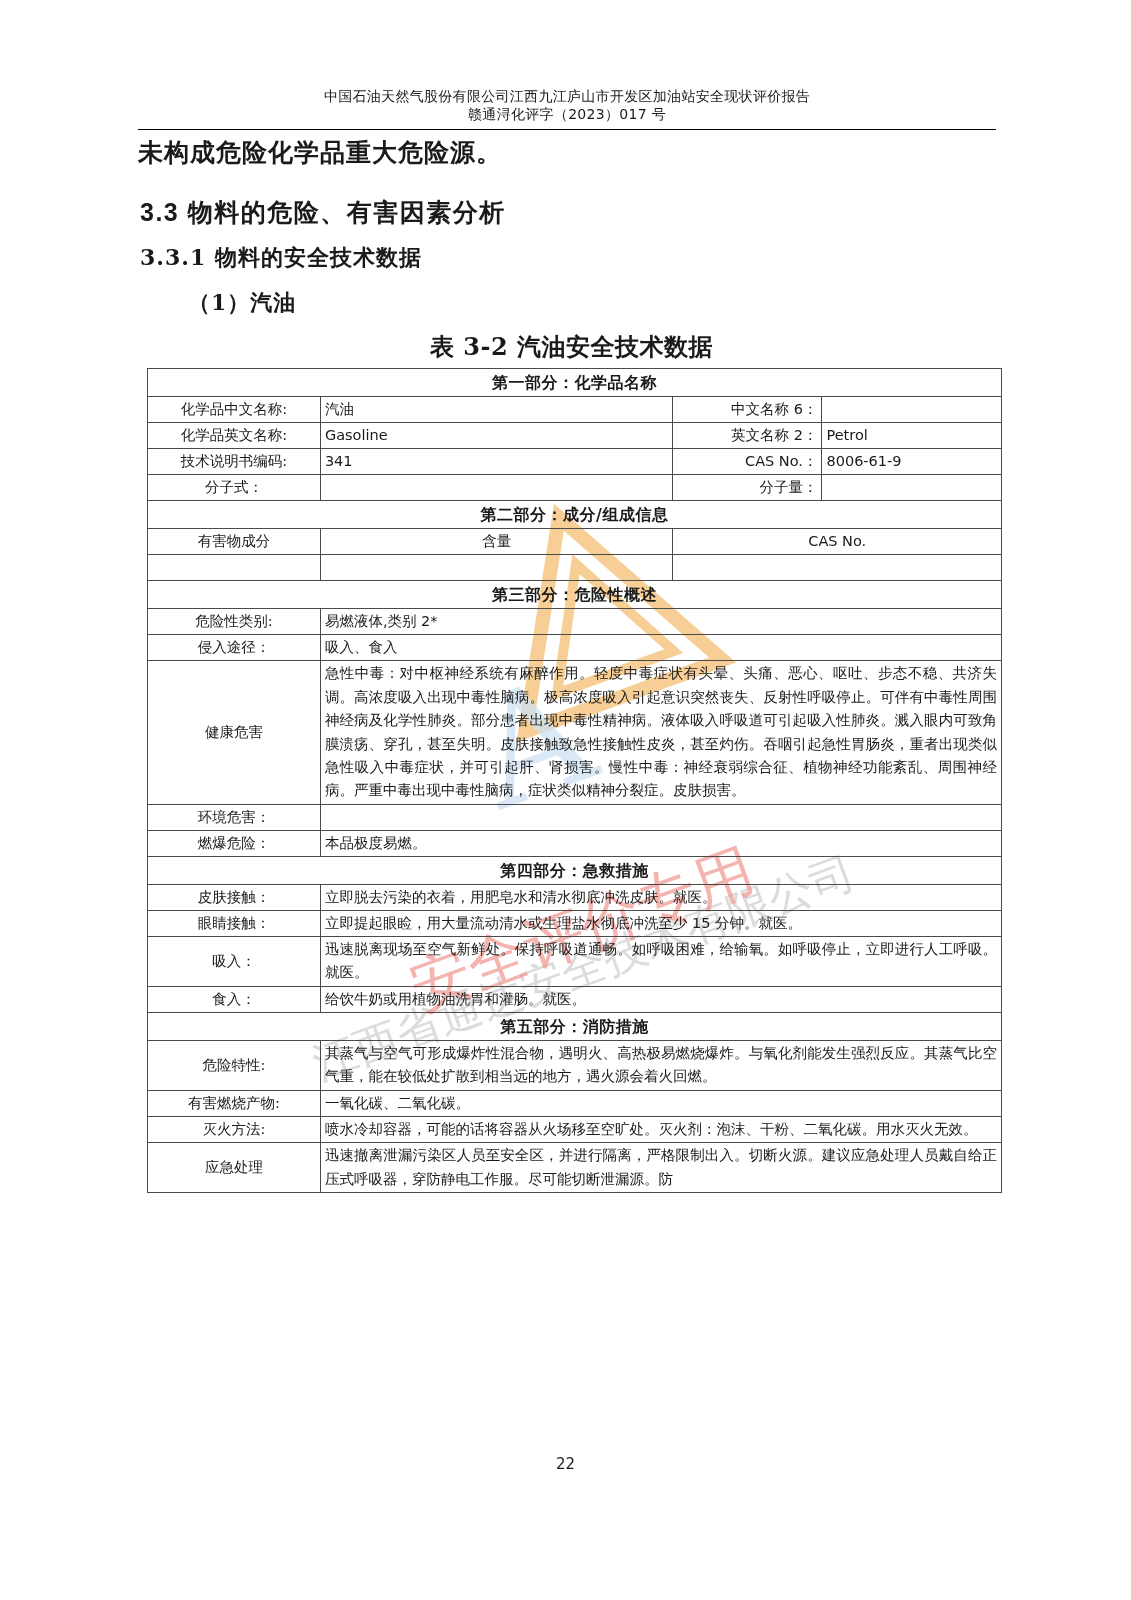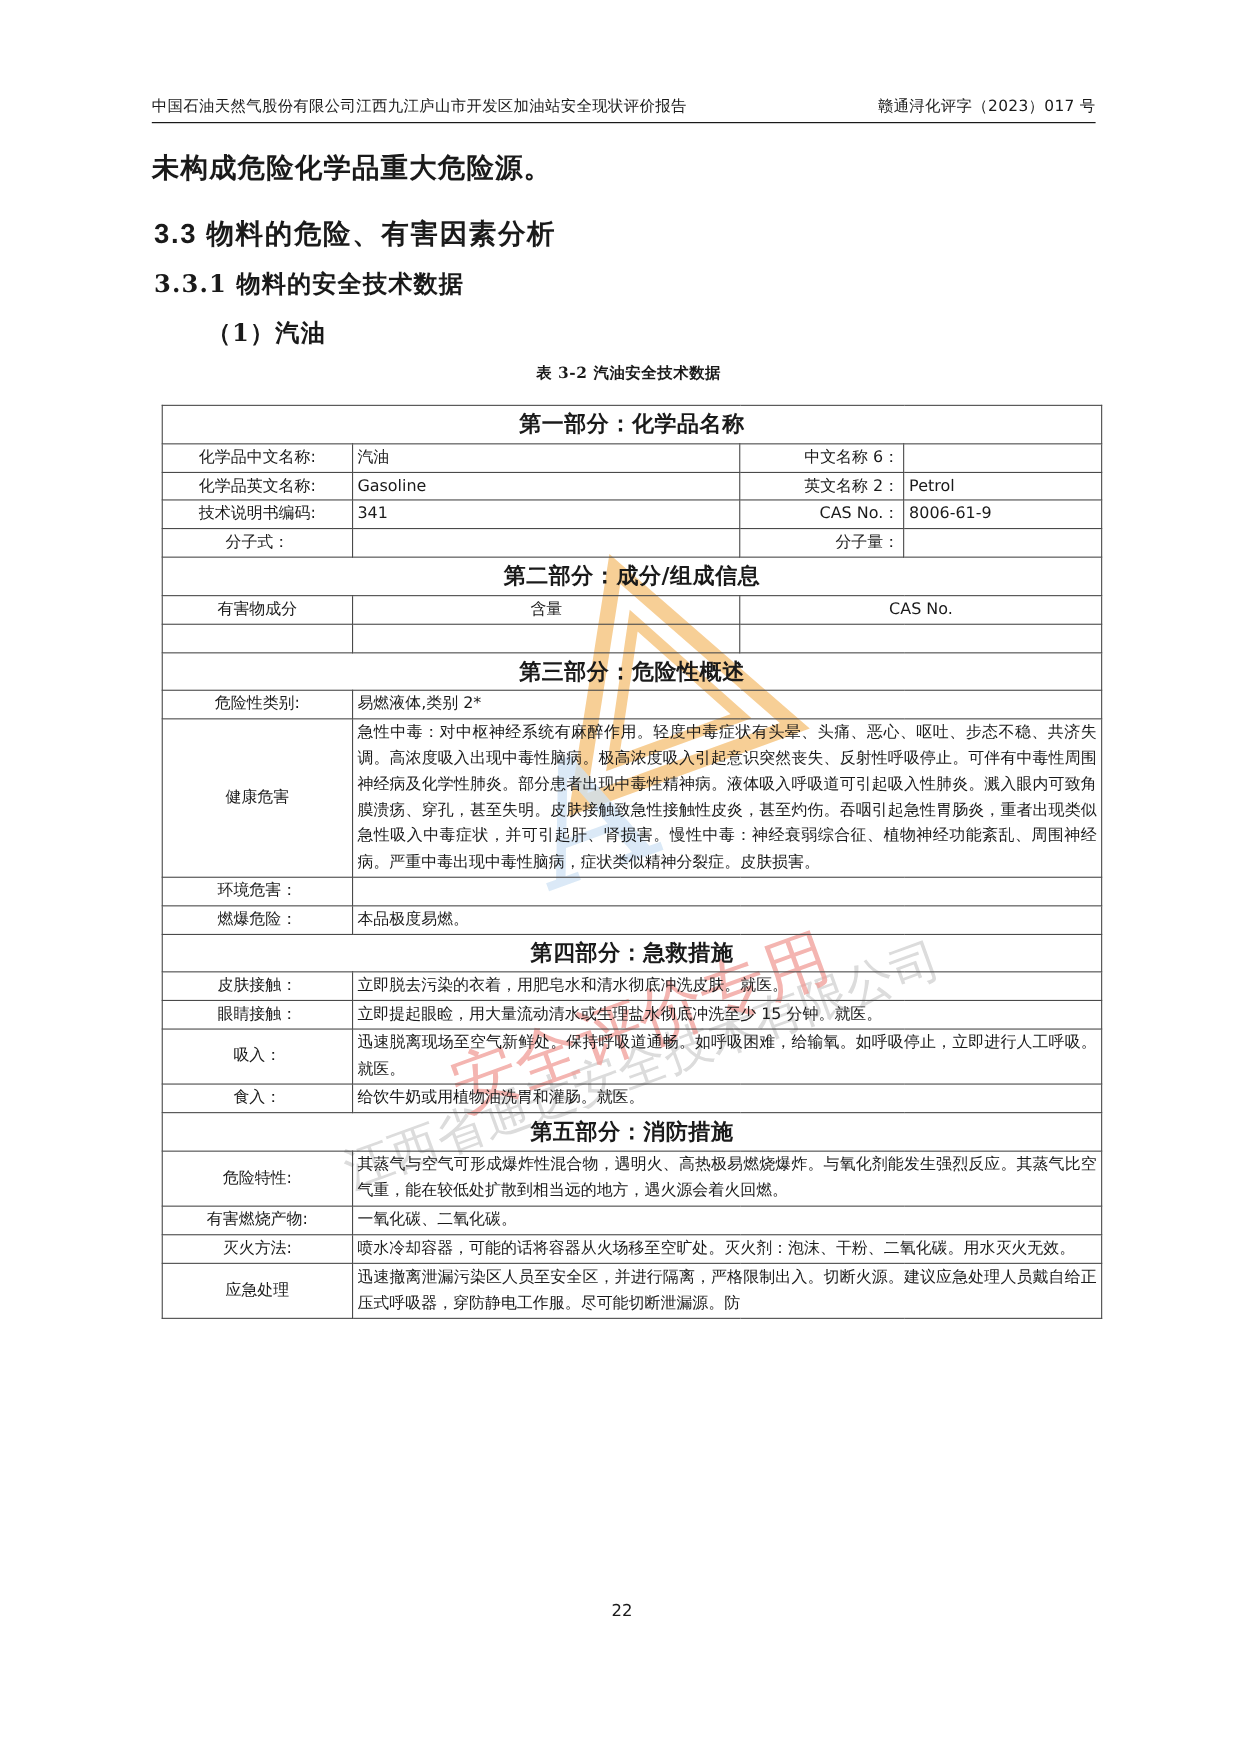--- a/index.html
+++ b/index.html
@@ -24,6 +24,7 @@
     letter-spacing:0.3px;
     padding-bottom:5px;
     border-bottom:1px solid #000;
+    flex-direction:column;
   }
   .header .hleft { font-family:"DejaVu Sans", sans-serif; font-size:14px; }
   .header .hright { font-family:"DejaVu Sans", sans-serif; font-size:14px; white-space:nowrap; }

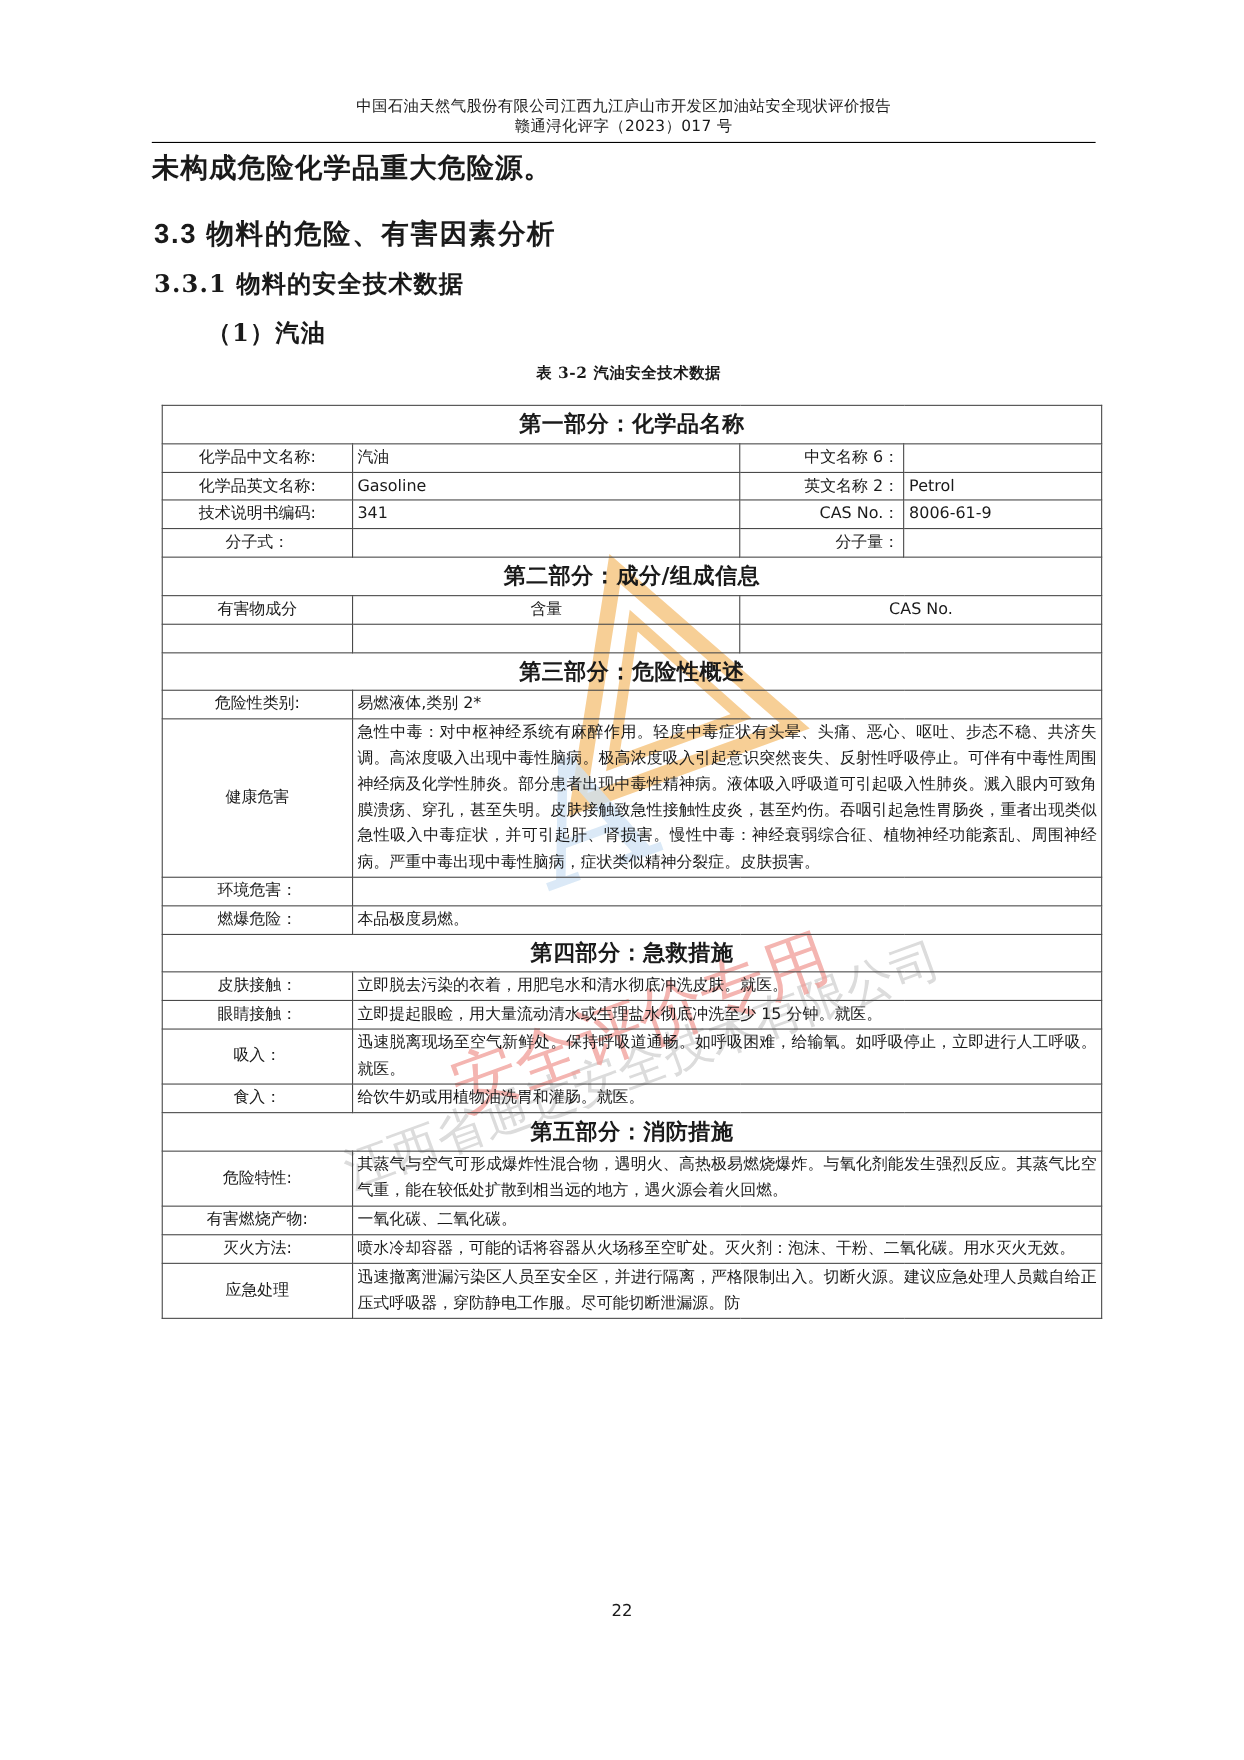--- a/index.html
+++ b/index.html
@@ -58,7 +58,7 @@
   .tbl-caption {
     position:absolute; left:12px; right:0; top:331px;
     text-align:center;
-    font-size:14px; font-weight:bold;
+    font-size:24px; font-weight:bold;
     font-family:"DejaVu Serif", serif;
     letter-spacing:0.5px;
   }

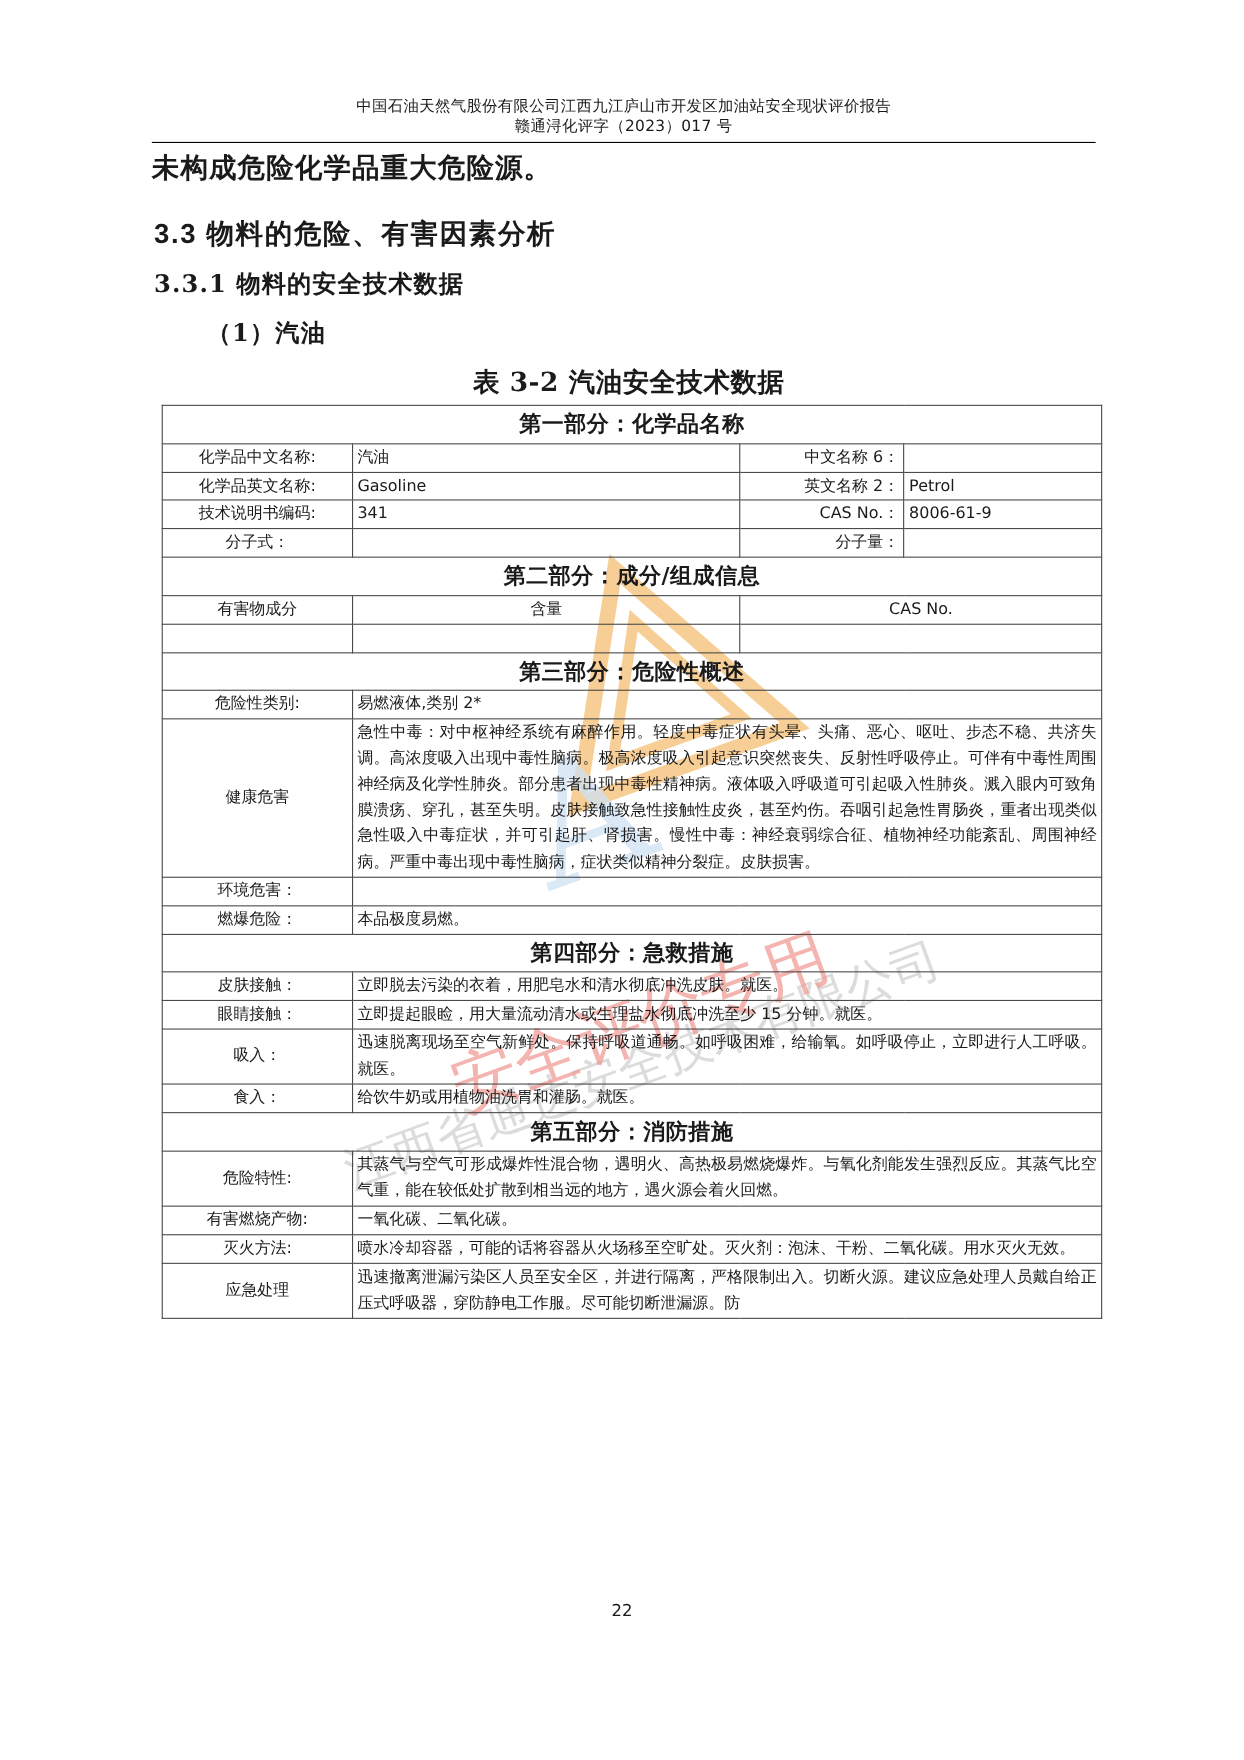--- a/index.html
+++ b/index.html
@@ -81,7 +81,7 @@
   .sect {
     text-align:center;
     font-weight:bold;
-    font-size:20px;
+    font-size:16px;
     background:#eeeeee;
     font-family:"DejaVu Serif", serif;
     letter-spacing:0.5px;

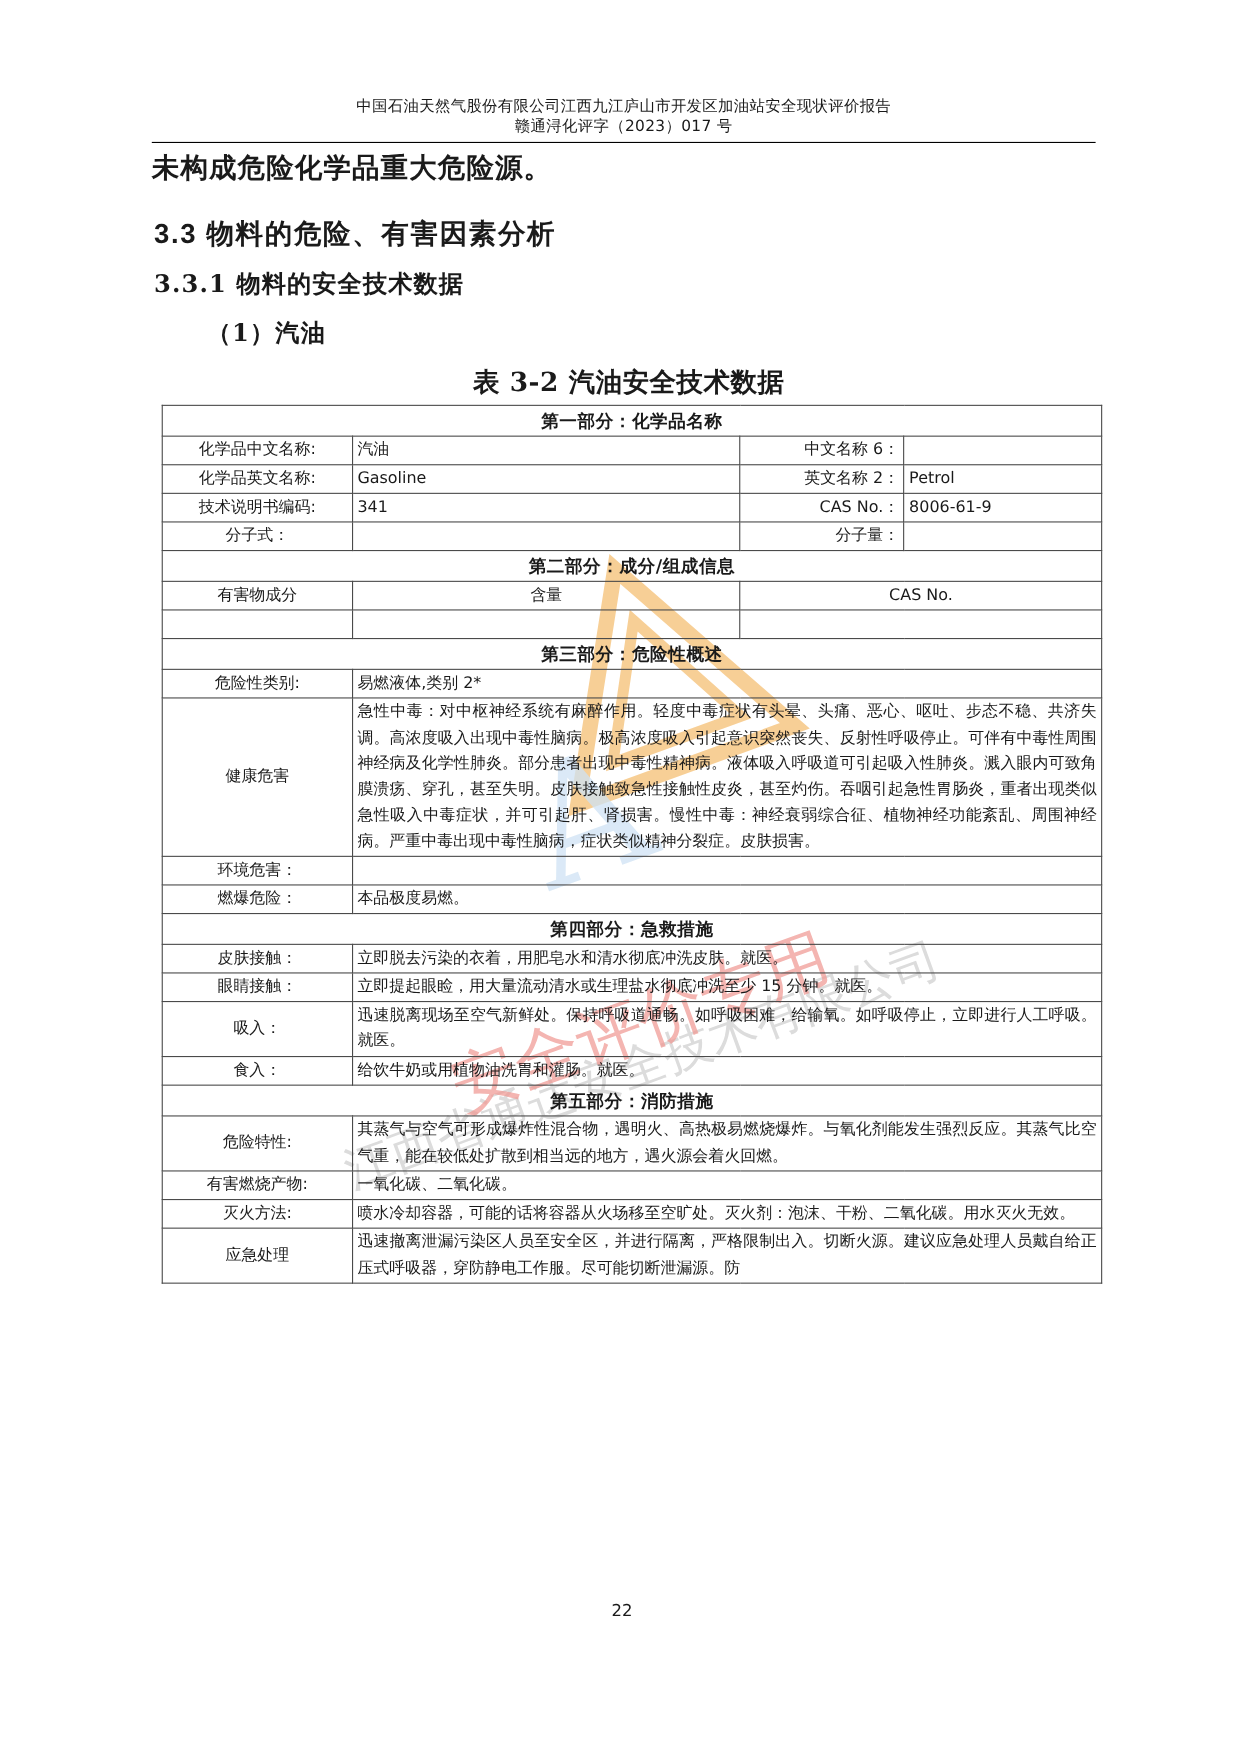--- a/index.html
+++ b/index.html
@@ -209,6 +209,10 @@
         <td class="val" colspan="3">易燃液体,类别 2*</td>
       </tr>
       <tr>
+        <td class="lbl">侵入途径：</td>
+        <td class="val" colspan="3">吸入、食入</td>
+      </tr>
+      <tr>
         <td class="lbl">健康危害</td>
         <td class="val tall" colspan="3">急性中毒：对中枢神经系统有麻醉作用。轻度中毒症状有头晕、头痛、恶心、呕吐、步态不稳、共济失调。高浓度吸入出现中毒性脑病。极高浓度吸入引起意识突然丧失、反射性呼吸停止。可伴有中毒性周围神经病及化学性肺炎。部分患者出现中毒性精神病。液体吸入呼吸道可引起吸入性肺炎。溅入眼内可致角膜溃疡、穿孔，甚至失明。皮肤接触致急性接触性皮炎，甚至灼伤。吞咽引起急性胃肠炎，重者出现类似急性吸入中毒症状，并可引起肝、肾损害。慢性中毒：神经衰弱综合征、植物神经功能紊乱、周围神经病。严重中毒出现中毒性脑病，症状类似精神分裂症。皮肤损害。</td>
       </tr>

